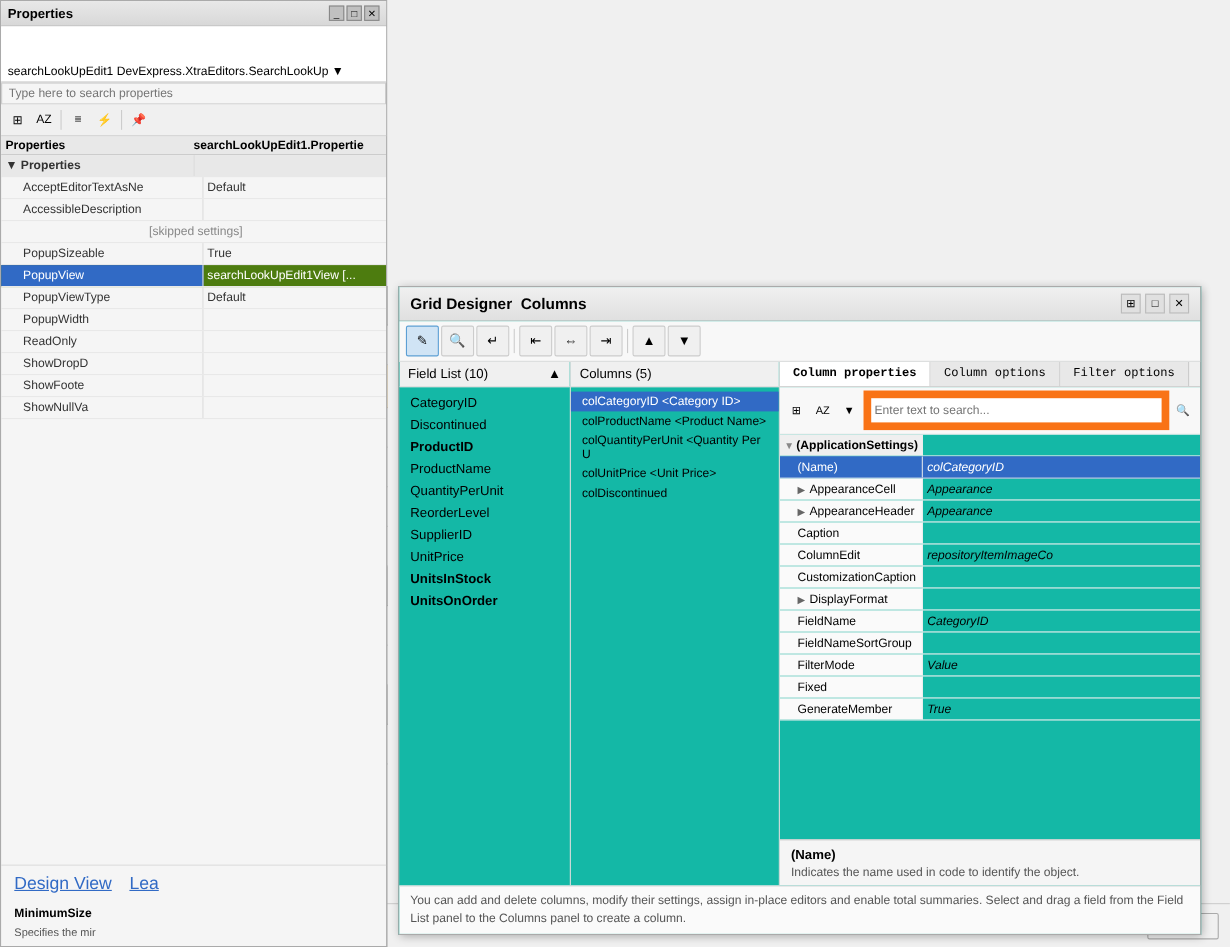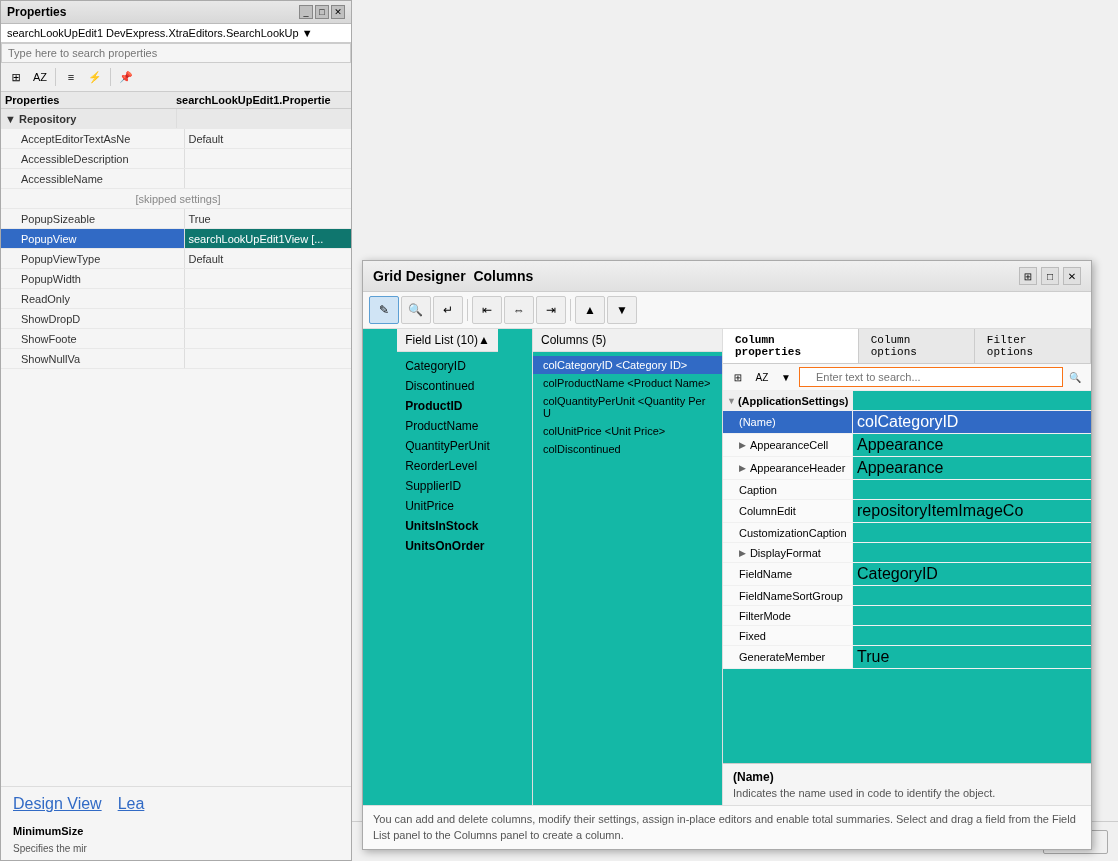--- a/index.html
+++ b/index.html
@@ -376,7 +376,7 @@
     </div>
   </div>
   <div class="props-component-selector">
-    <span style="font-size:11px;">searchLookUpEdit1  DevExpress.XtraEditors.SearchLookUp ▼</span>
+    <span style="font-size:11px;margin-top:32px;">searchLookUpEdit1  DevExpress.XtraEditors.SearchLookUp ▼</span>
   </div>
   <div class="props-search">
     <input type="text" placeholder="Type here to search properties" style="">

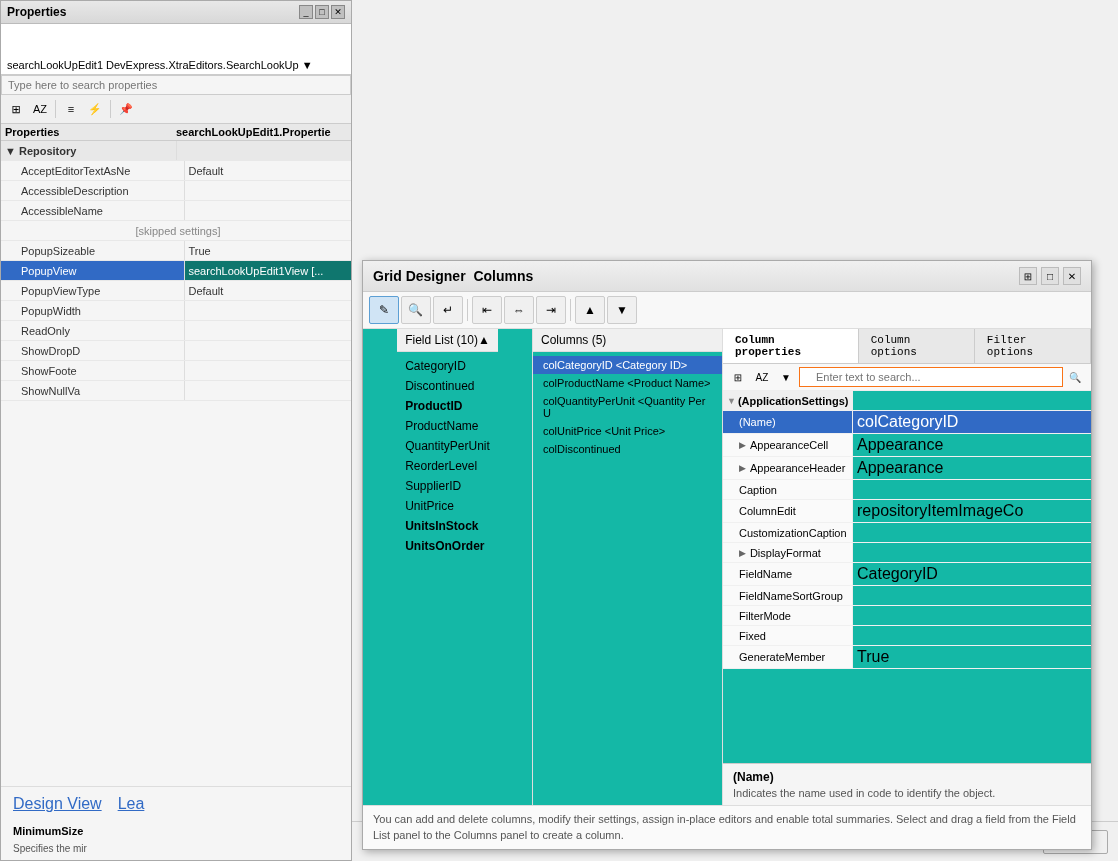--- a/index.html
+++ b/index.html
@@ -397,7 +397,7 @@
     </div>
 
     <div class="props-row group-row">
-      <div class="col1">▼ Repository</div>
+      <div class="col1">▼ Properties</div>
       <div class="col2"></div>
     </div>
     <div class="props-row">

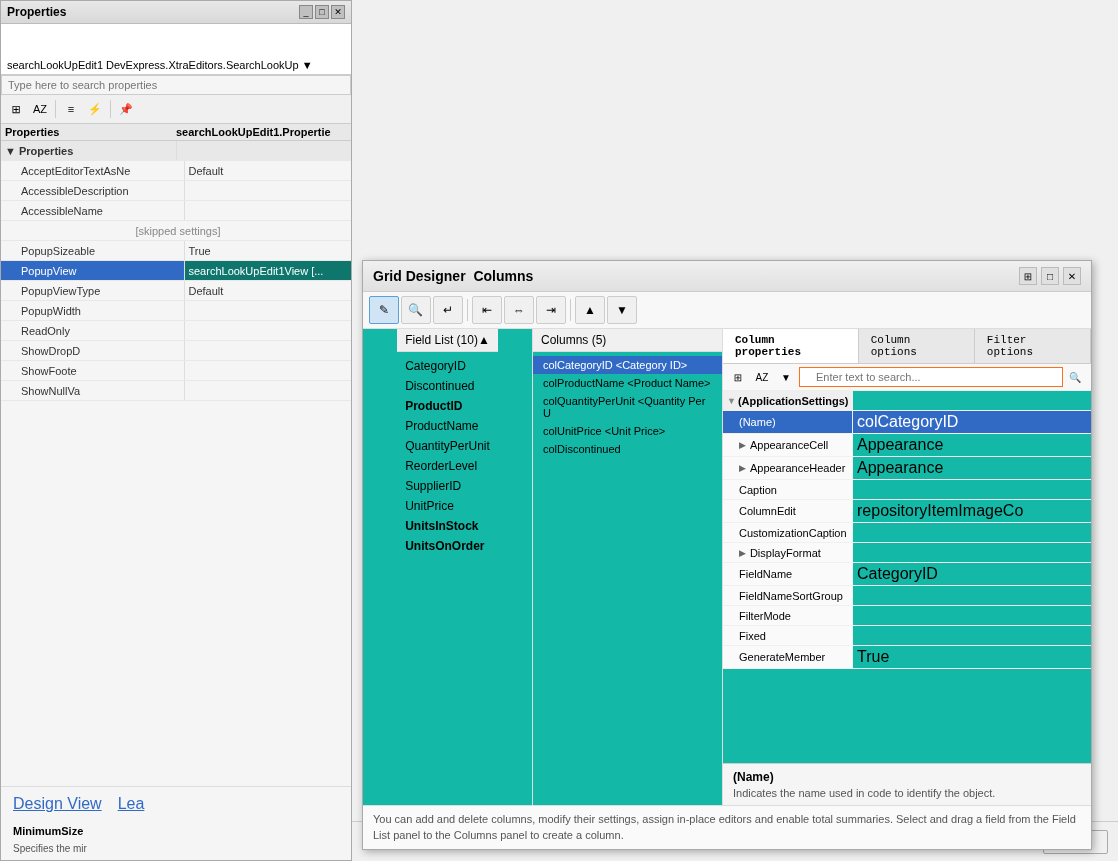--- a/index.html
+++ b/index.html
@@ -406,10 +406,6 @@
     </div>
     <div class="props-row">
       <div class="col1 col1-indent">AccessibleDescription</div>
-      <div class="col2"></div>
-    </div>
-    <div class="props-row">
-      <div class="col1 col1-indent">AccessibleName</div>
       <div class="col2"></div>
     </div>
     <div class="props-row">

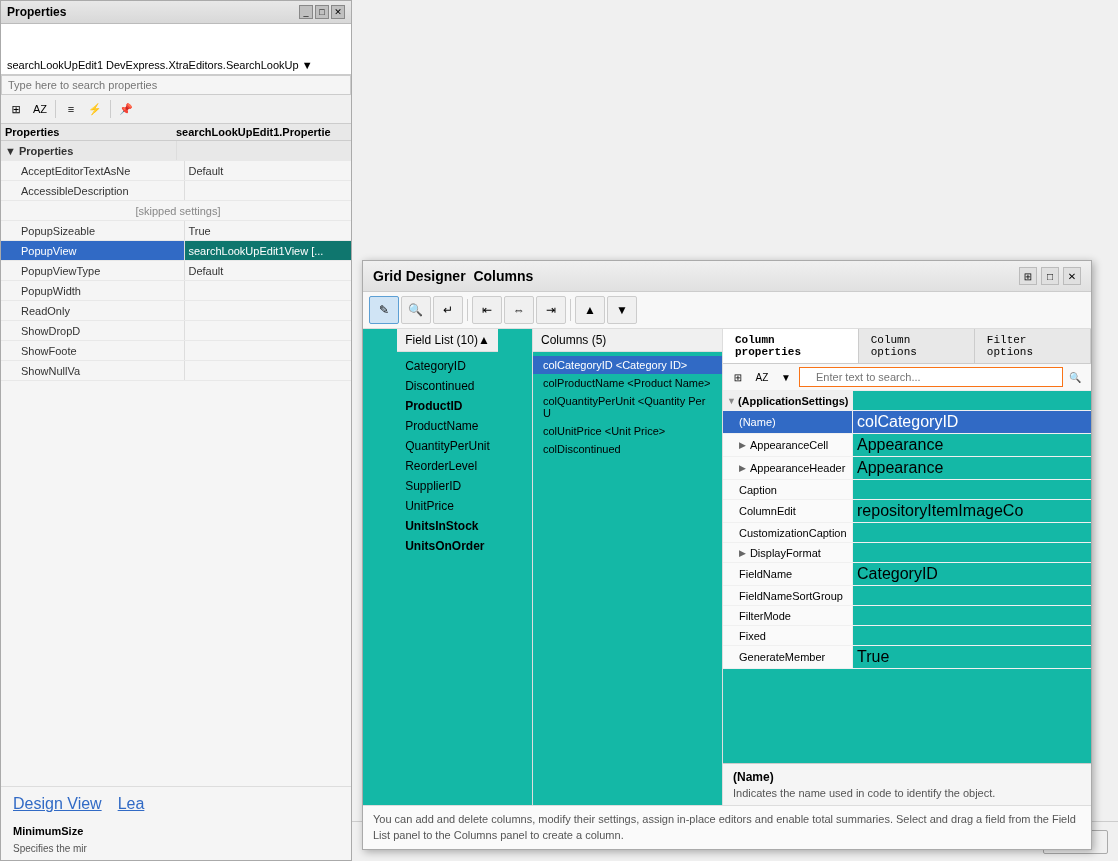--- a/index.html
+++ b/index.html
@@ -415,7 +415,7 @@
       <div class="col1 col1-indent">PopupSizeable</div>
       <div class="col2">True</div>
     </div>
-    <div class="props-row highlighted" style="background:#0f766e;">
+    <div class="props-row highlighted" style="background:#4d7c0f;">
       <div class="col1 col1-indent" style="color:white; background:#316ac5;">PopupView</div>
       <div class="col2" style="color:white;">searchLookUpEdit1View [...</div>
     </div>

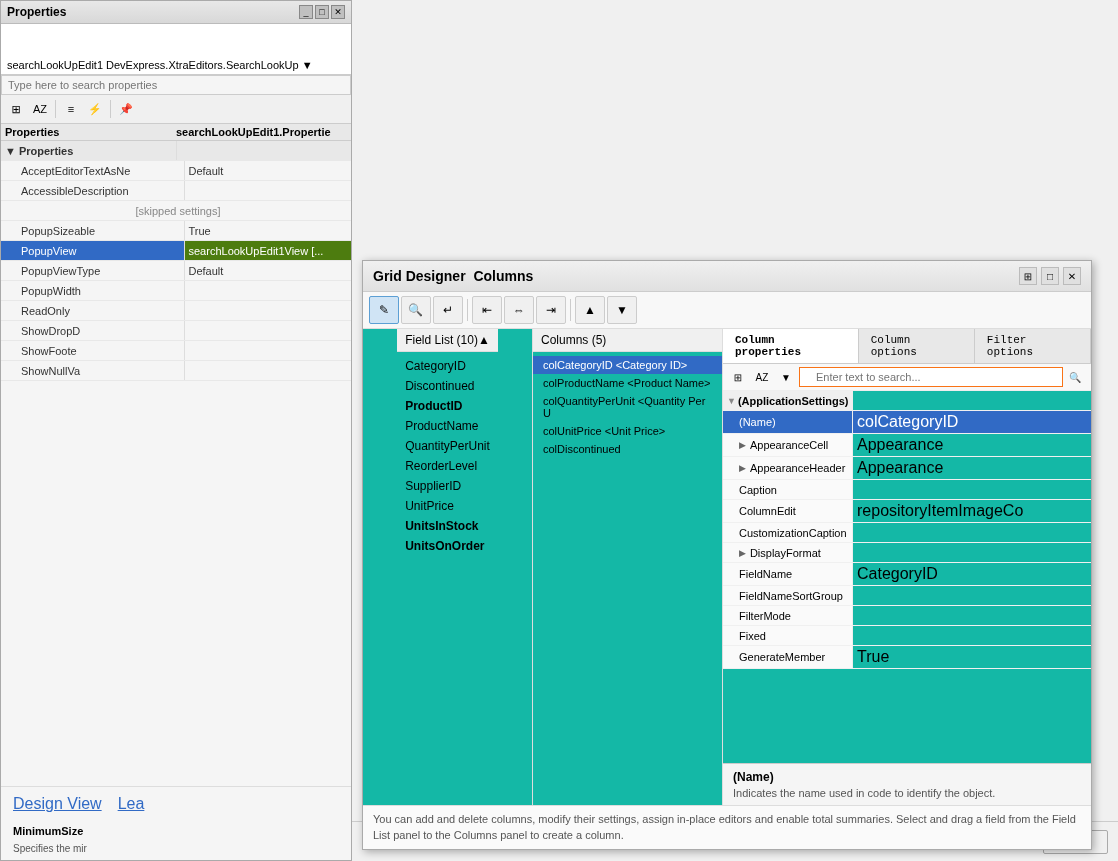--- a/index.html
+++ b/index.html
@@ -178,12 +178,11 @@
     }
 
     .gd-field-list {
-      width: 170px;
+      width: 156px;
       border-right: 1px solid #ddd;
       display: flex;
       flex-direction: column;
       overflow: hidden;
-      align-items: center;
     }
     .gd-panel-header {
       background: #f0f0f0;

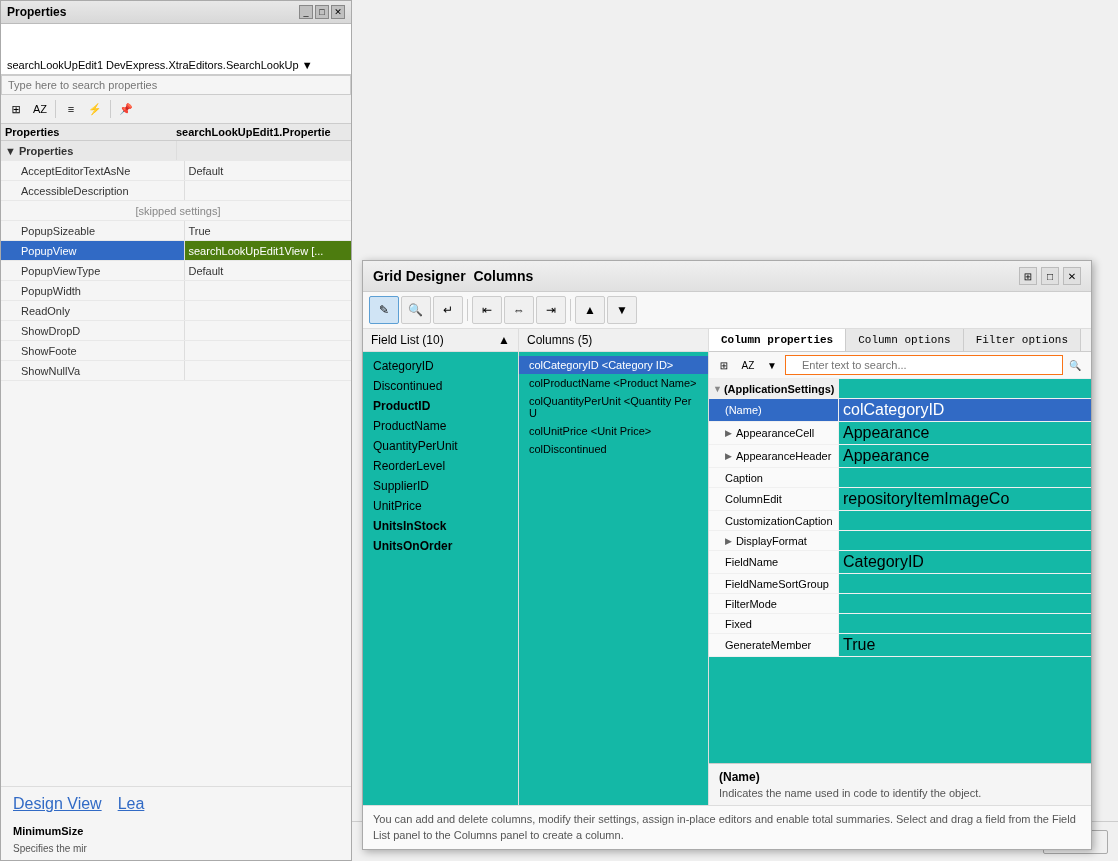--- a/index.html
+++ b/index.html
@@ -252,7 +252,7 @@
       cursor: pointer; font-size: 10px;
     }
     .gd-prop-toolbar input {
-      flex: 1; height: 20px; border: 1px solid #f97316; padding: 0 16px; font-size: 11px;
+      flex: 1; height: 36px; border: 7px solid #f97316; padding: 0 3px; font-size: 11px;
     }
     .gd-prop-content {
       flex: 1;

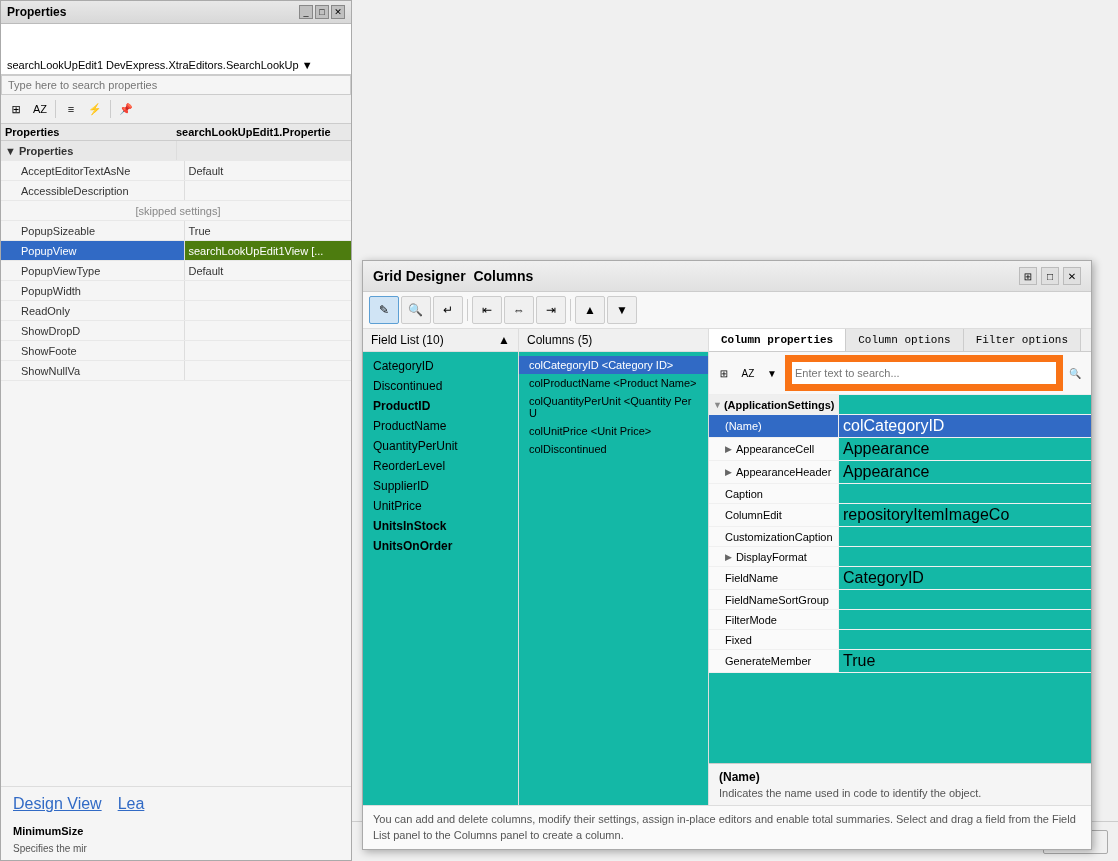--- a/index.html
+++ b/index.html
@@ -274,9 +274,9 @@
     }
     .gd-prop-row .p2 {
       flex: 1; padding: 2px 4px;
-      font-size: 16px;
+      font-size: 11px;
       display: flex; align-items: center;
-      overflow: hidden; white-space: nowrap;
+      overflow: hidden; white-space: nowrap; font-style: italic;
     }
     .gd-prop-row.group-row .p1 {
       padding-left: 4px; font-weight: bold; background: #efefef;

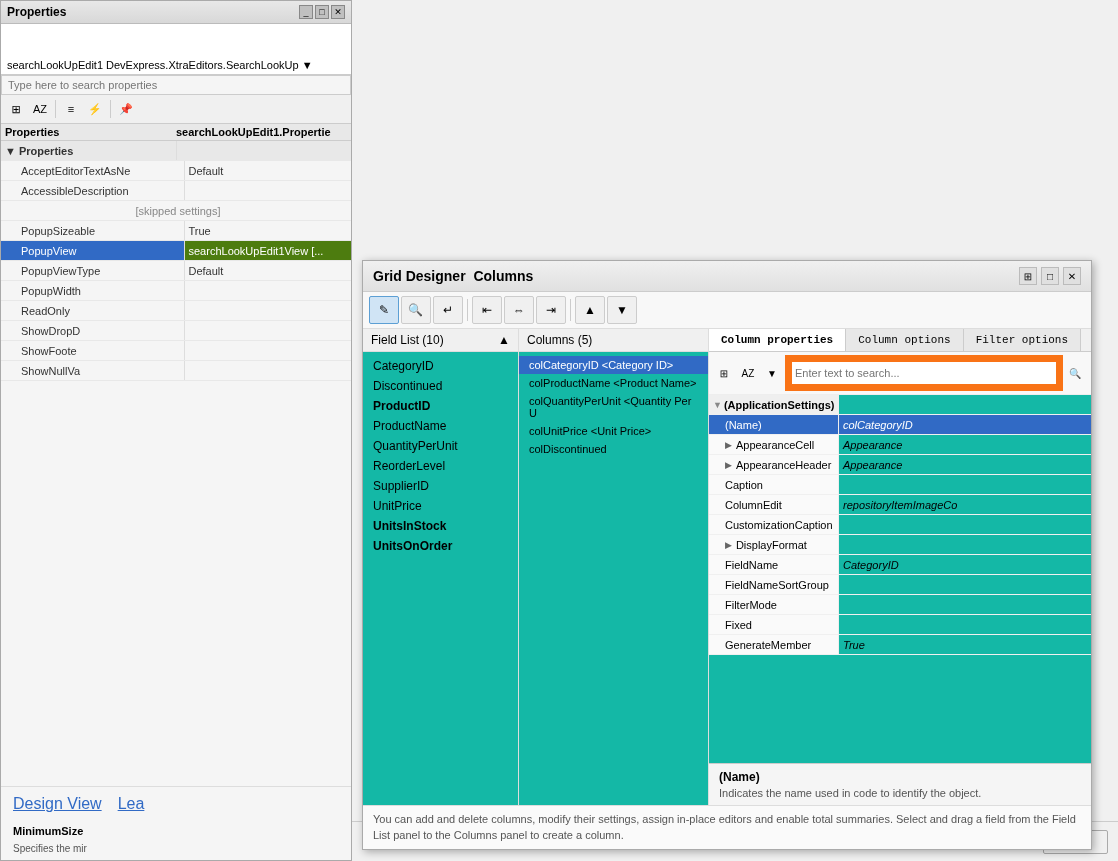--- a/index.html
+++ b/index.html
@@ -622,6 +622,7 @@
         </div>
         <div class="gd-prop-row">
           <div class="p1">FilterMode</div>
+          <div class="p2">Value</div>
         </div>
         <div class="gd-prop-row">
           <div class="p1">Fixed</div>

